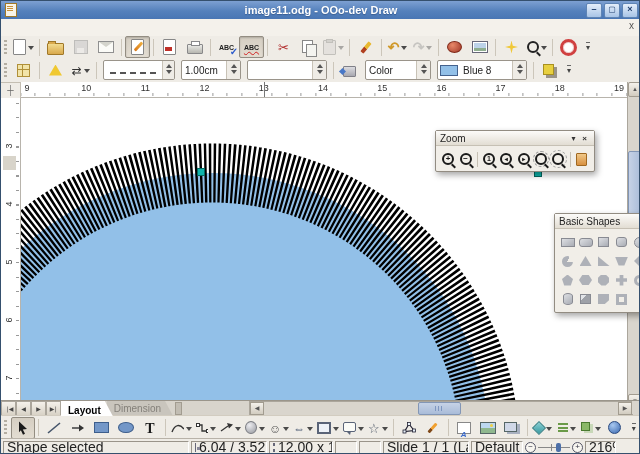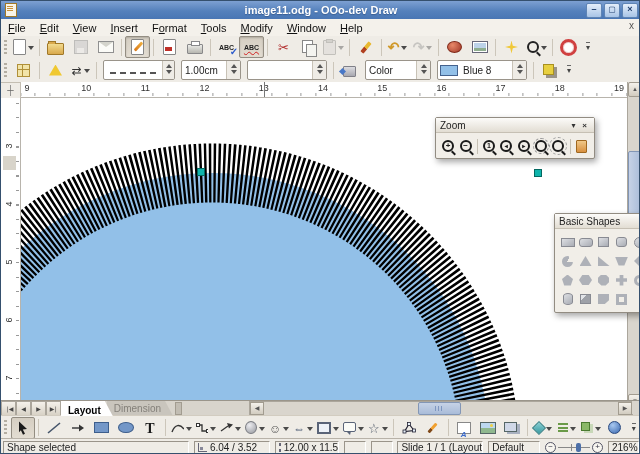--- a/index.html
+++ b/index.html
@@ -218,17 +218,6 @@
   </div>
 
   <div class="menubar">
-    <span style="display:flex;">
-        <span class="mi"><u>F</u>ile</span>
-        <span class="mi"><u>E</u>dit</span>
-        <span class="mi"><u>V</u>iew</span>
-        <span class="mi"><u>I</u>nsert</span>
-        <span class="mi">F<u>o</u>rmat</span>
-        <span class="mi"><u>T</u>ools</span>
-        <span class="mi"><u>M</u>odify</span>
-        <span class="mi"><u>W</u>indow</span>
-        <span class="mi"><u>H</u>elp</span>
-      </span>
     <span class="menu-close">x</span>
   </div>
 

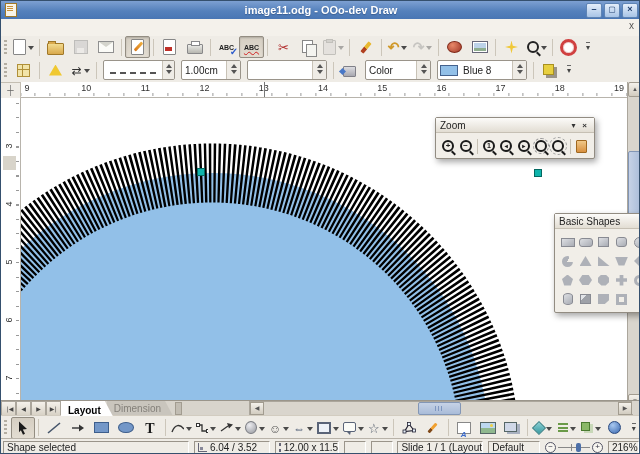--- a/index.html
+++ b/index.html
@@ -160,7 +160,7 @@
   .fbtn{width:11px;height:11px;display:flex;align-items:center;justify-content:center;color:#333;font-size:8px;}
   .fbtn.dd::before{content:"▾";}
   .fbtn.x::before{content:"×";font-weight:bold;}
-  .zoompal{left:434px;top:116px;width:158px;height:40px;}
+  .zoompal{left:434px;top:129px;width:158px;height:40px;}
   .zrow{display:flex;align-items:center;padding:3px 4px;gap:1px;}
   .zbtn{width:17px;height:18px;display:flex;align-items:center;justify-content:center;border:1px solid transparent;border-radius:2px;}
   .psep{width:1px;height:15px;background:#C6C0B4;margin:0 2px;}

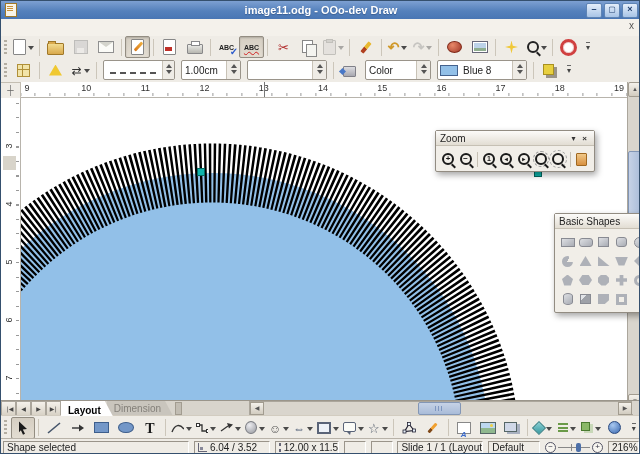--- a/index.html
+++ b/index.html
@@ -140,7 +140,7 @@
   .i-arrange{width:8px;height:7px;background:#8AB868;border:1px solid #4A7A30;box-shadow:3px 2px 0 #C8D8B8;margin:-2px 3px 0 0;}
   .i-3d{width:11px;height:11px;border-radius:50%;background:radial-gradient(circle at 35% 30%,#A8C8F0,#3A68B0);border:1px solid #2A4A80;}
   
-  .statusbar{position:absolute;left:0;top:437px;width:640px;height:17px;background:#EFECE6;border-top:1px solid #B8B2A8;display:flex;align-items:center;font-size:10px;color:#222;gap:2px;padding:0 2px;box-sizing:border-box;justify-content:space-between;}
+  .statusbar{position:absolute;left:0;top:437px;width:640px;height:17px;background:#EFECE6;border-top:1px solid #B8B2A8;display:flex;align-items:center;font-size:14px;color:#222;gap:2px;padding:0 2px;box-sizing:border-box;}
   .scell{height:13px;border:1px solid;border-color:#9A948A #FFF #FFF #9A948A;display:flex;align-items:center;padding:0 3px;overflow:hidden;white-space:nowrap;box-sizing:border-box;}
   .pos-ic{width:8px;height:8px;border-left:1px solid #667;border-bottom:1px solid #667;margin-right:3px;position:relative;}
   .pos-ic::after{content:"";position:absolute;left:1px;bottom:1px;width:3px;height:3px;background:#889;}

